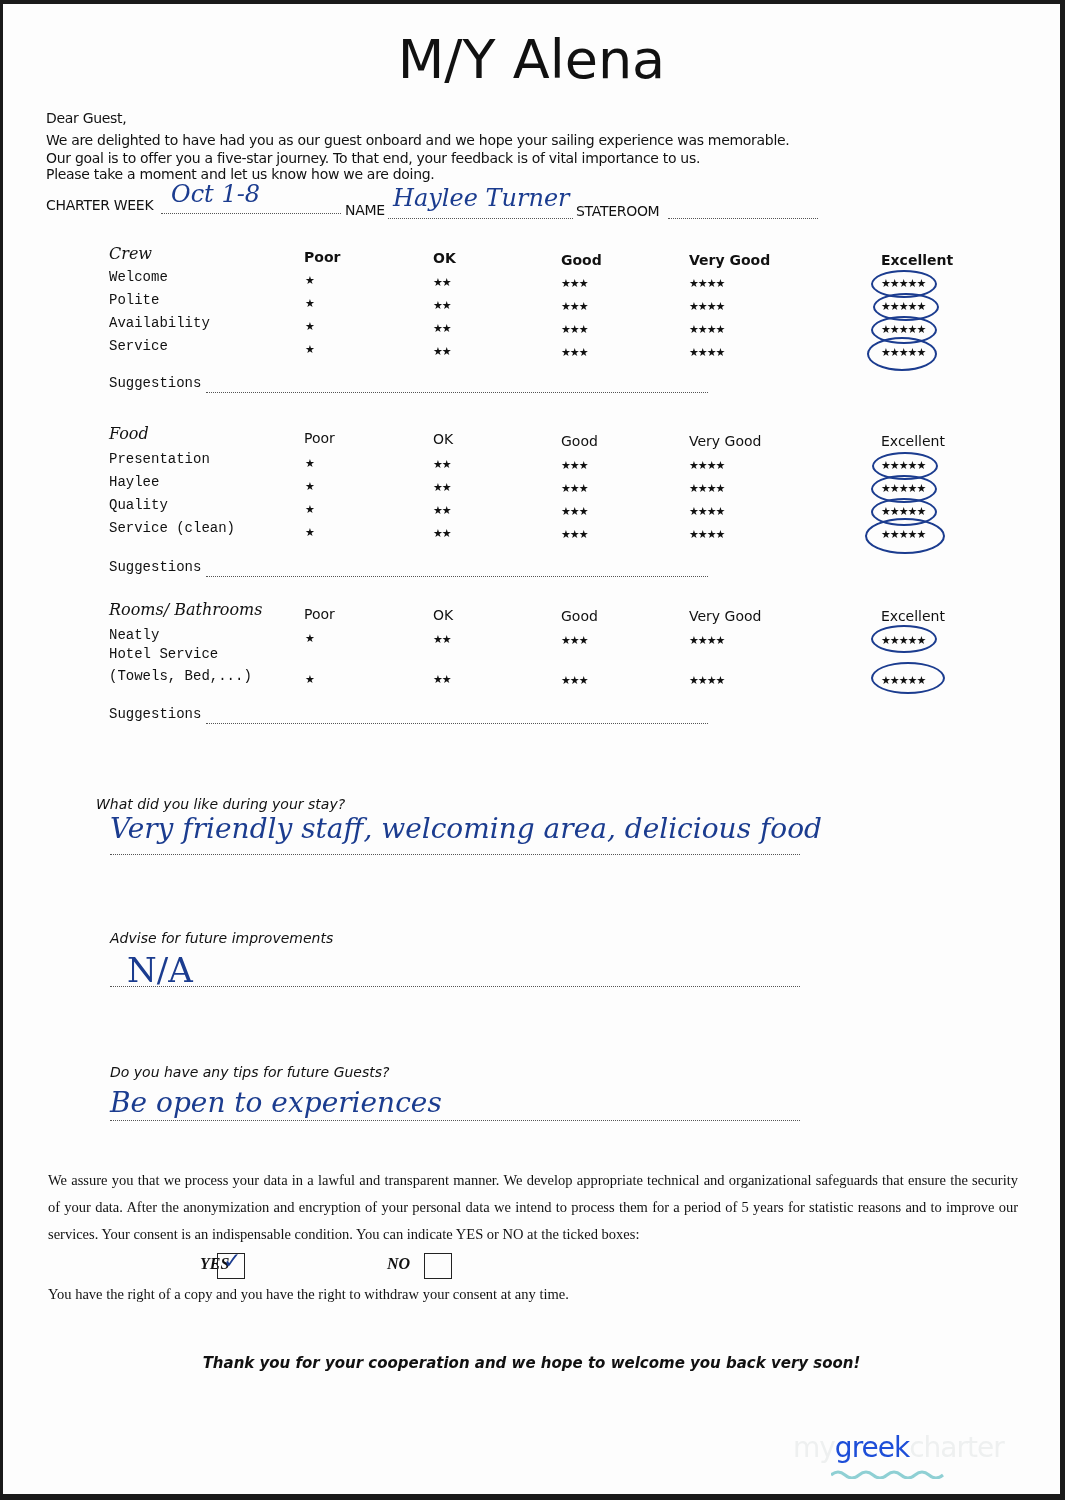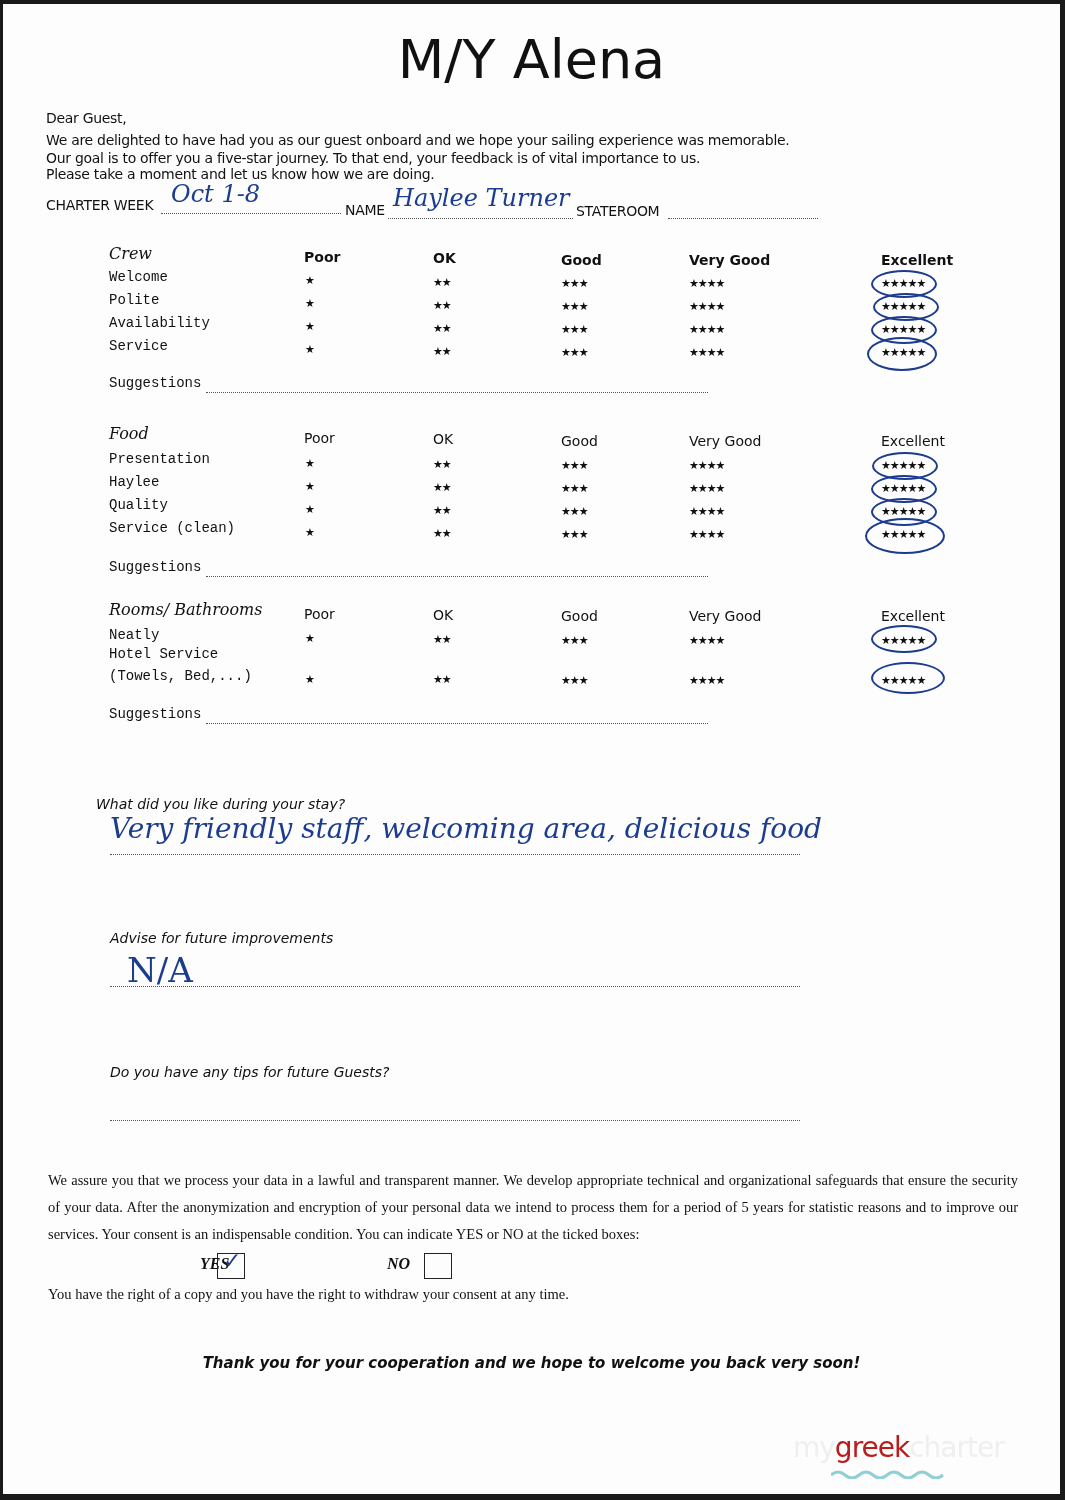--- a/index.html
+++ b/index.html
@@ -177,6 +177,7 @@
   <div class="dots" style="left:107px;top:982px;width:690px;"></div>
 
   <div class="abs q" style="left:107px;top:1060px;">Do you have any tips for future Guests?</div>
+  <div class="abs hand" style="left:107px;top:1082px;font-size:28px;">Be open to experiences</div>
   <div class="dots" style="left:107px;top:1116px;width:690px;"></div>
 
   <div class="abs legal" style="top:1163px;">We assure you that we process your data in a lawful and transparent manner. We develop appropriate technical and organizational safeguards that ensure the security of your data. After the anonymization and encryption of your personal data we intend to process them for a period of 5 years for statistic reasons and to improve our services. Your consent is an indispensable condition. You can indicate YES or NO at the ticked boxes:</div>

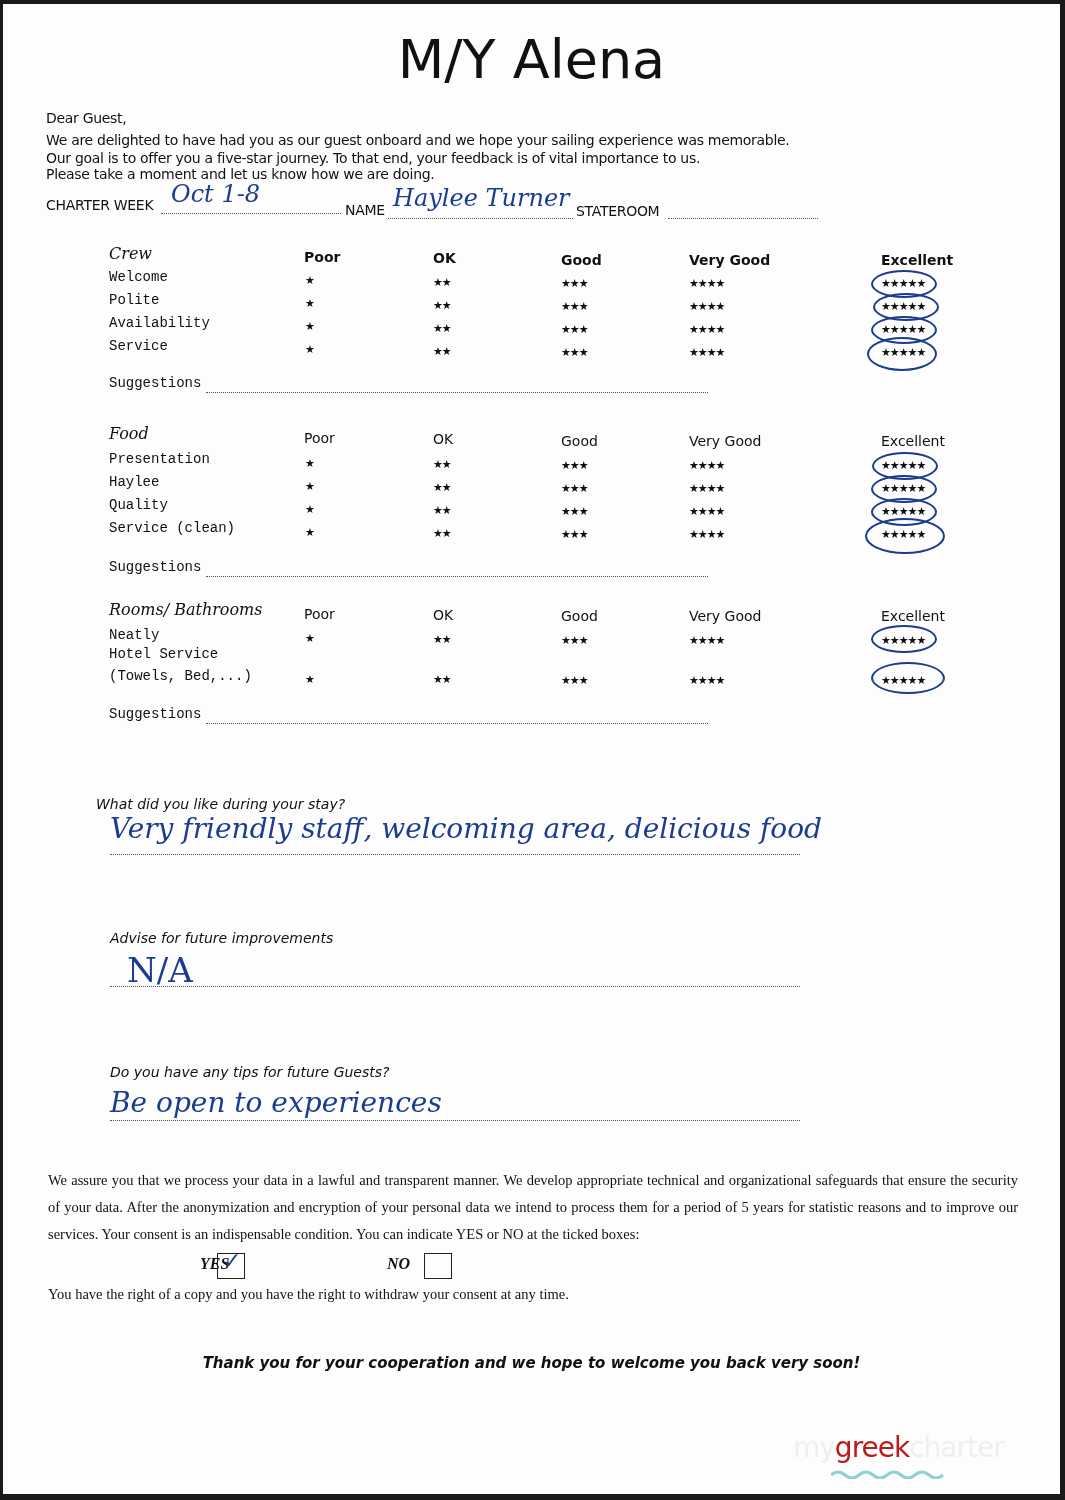--- a/index.html
+++ b/index.html
@@ -20,7 +20,7 @@
   .box{position:absolute;width:26px;height:24px;border:1.5px solid #222;}
   .thanks{left:0;width:1057px;text-align:center;top:1350px;font-size:15px;font-style:italic;font-weight:bold;font-family:"DejaVu Sans",sans-serif;}
   .logo{left:790px;top:1427px;font-size:28px;font-family:"DejaVu Sans",sans-serif;color:#eef0f0;letter-spacing:-1px;}
-  .logo .g{color:#b91c1c;}
+  .logo .g{color:#1d4ed8;}
 </style>
 </head>
 <body>

